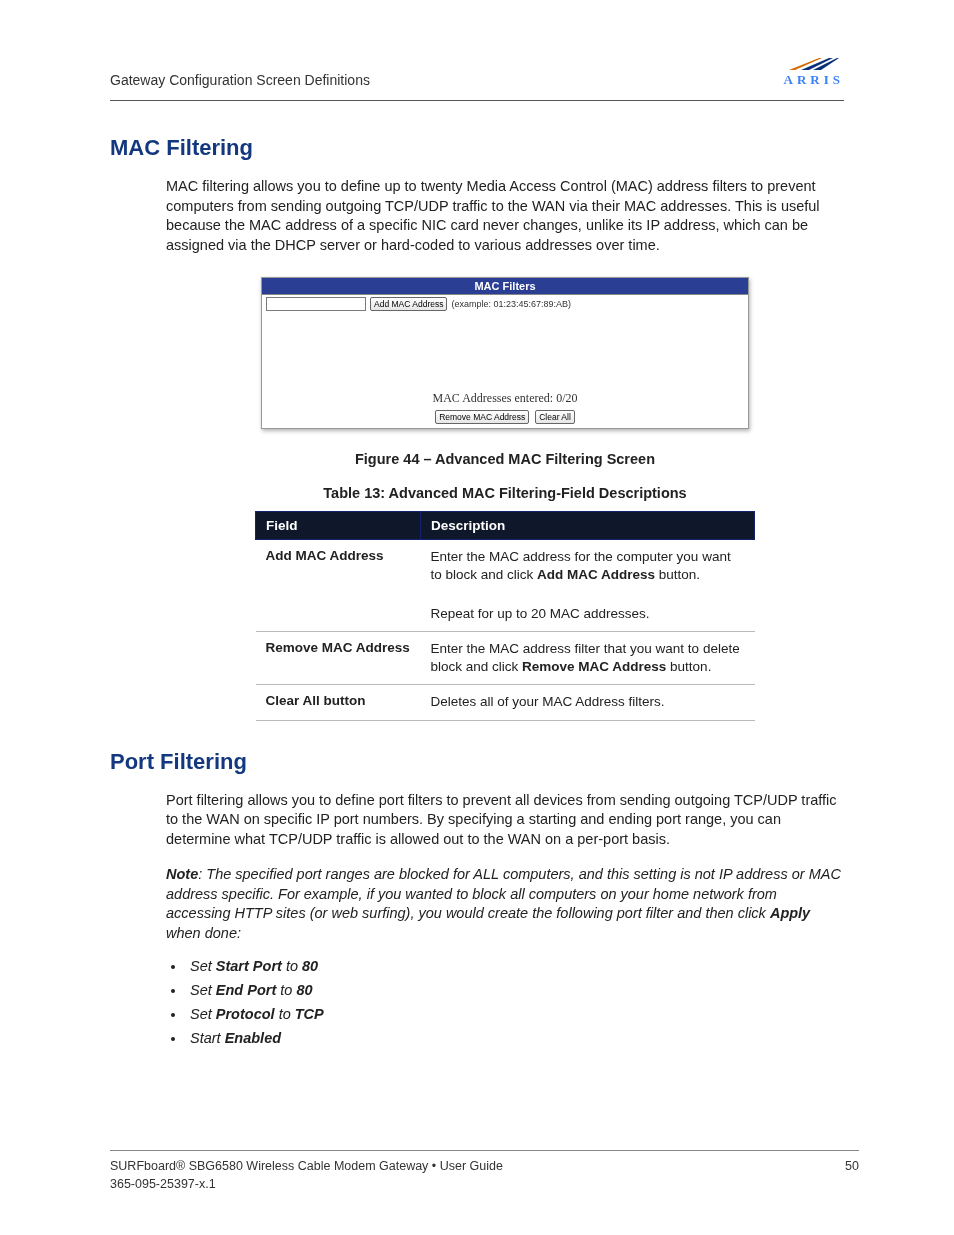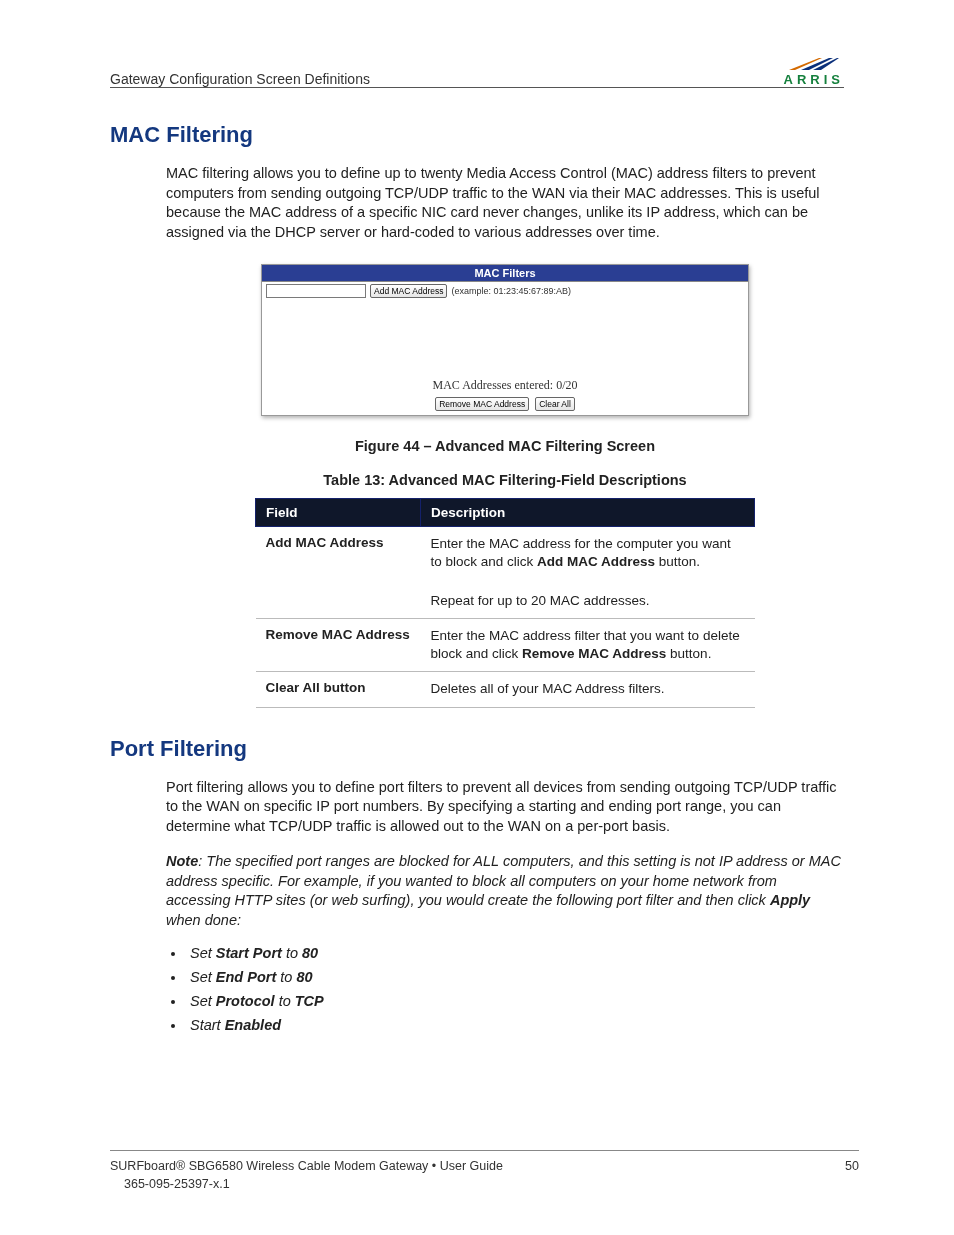--- a/index.html
+++ b/index.html
@@ -20,7 +20,7 @@
     justify-content: space-between;
     align-items: flex-end;
     border-bottom: 1px solid #555;
-    padding-bottom: 0;
+    padding-bottom: 12px;
     margin-bottom: 34px;
   }
   .header-title {

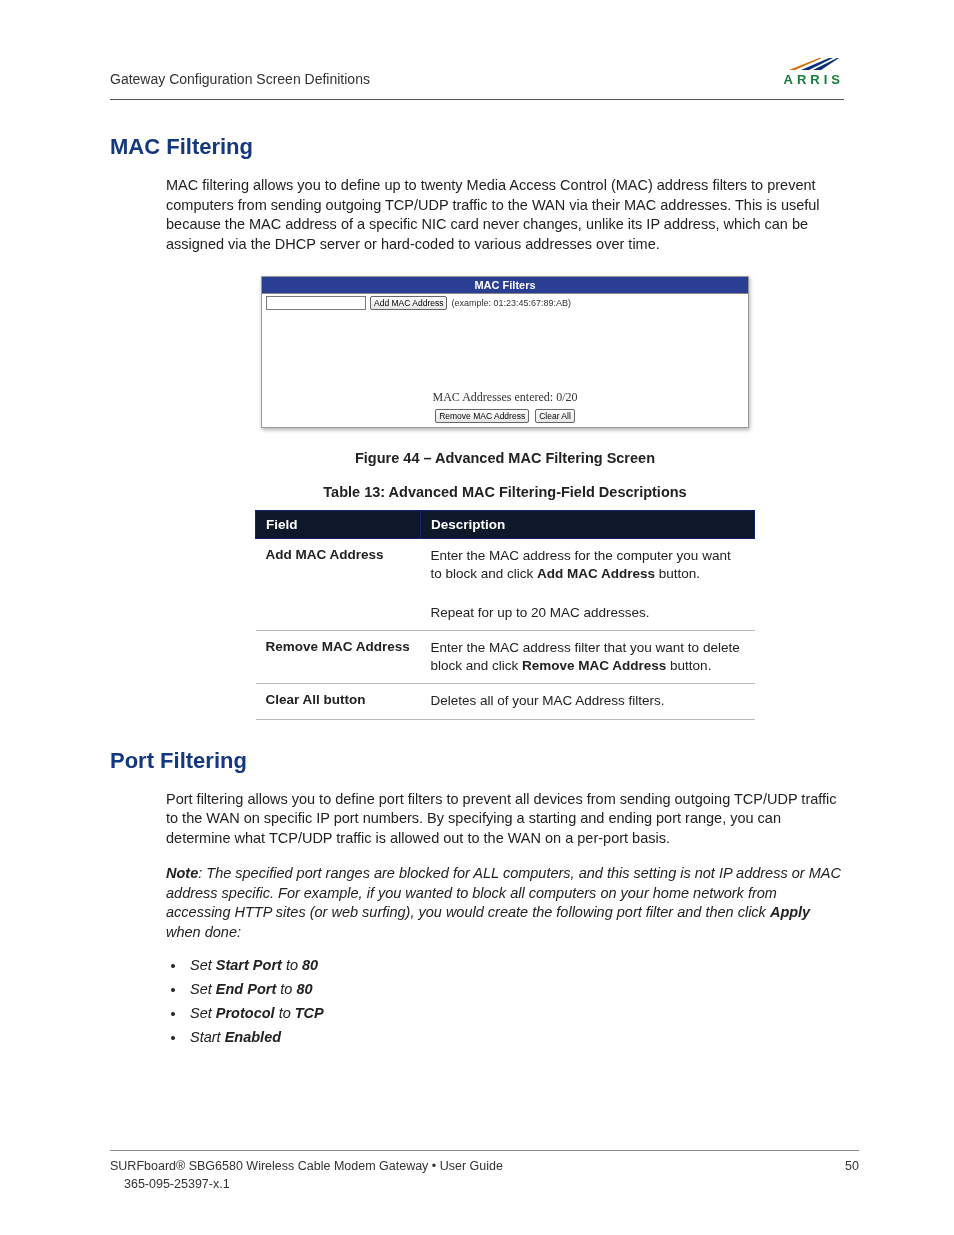--- a/index.html
+++ b/index.html
@@ -38,11 +38,11 @@
     margin-bottom: 2px;
   }
   .logo-text {
-    font-family: Liberation Sans, sans-serif;
+    font-family: Liberation Serif, serif;
     font-weight: bold;
     letter-spacing: 4px;
     font-size: 13px;
-    color: #15803d;
+    color: #3b82f6;
   }
   h2.section-heading {
     color: #14387f;

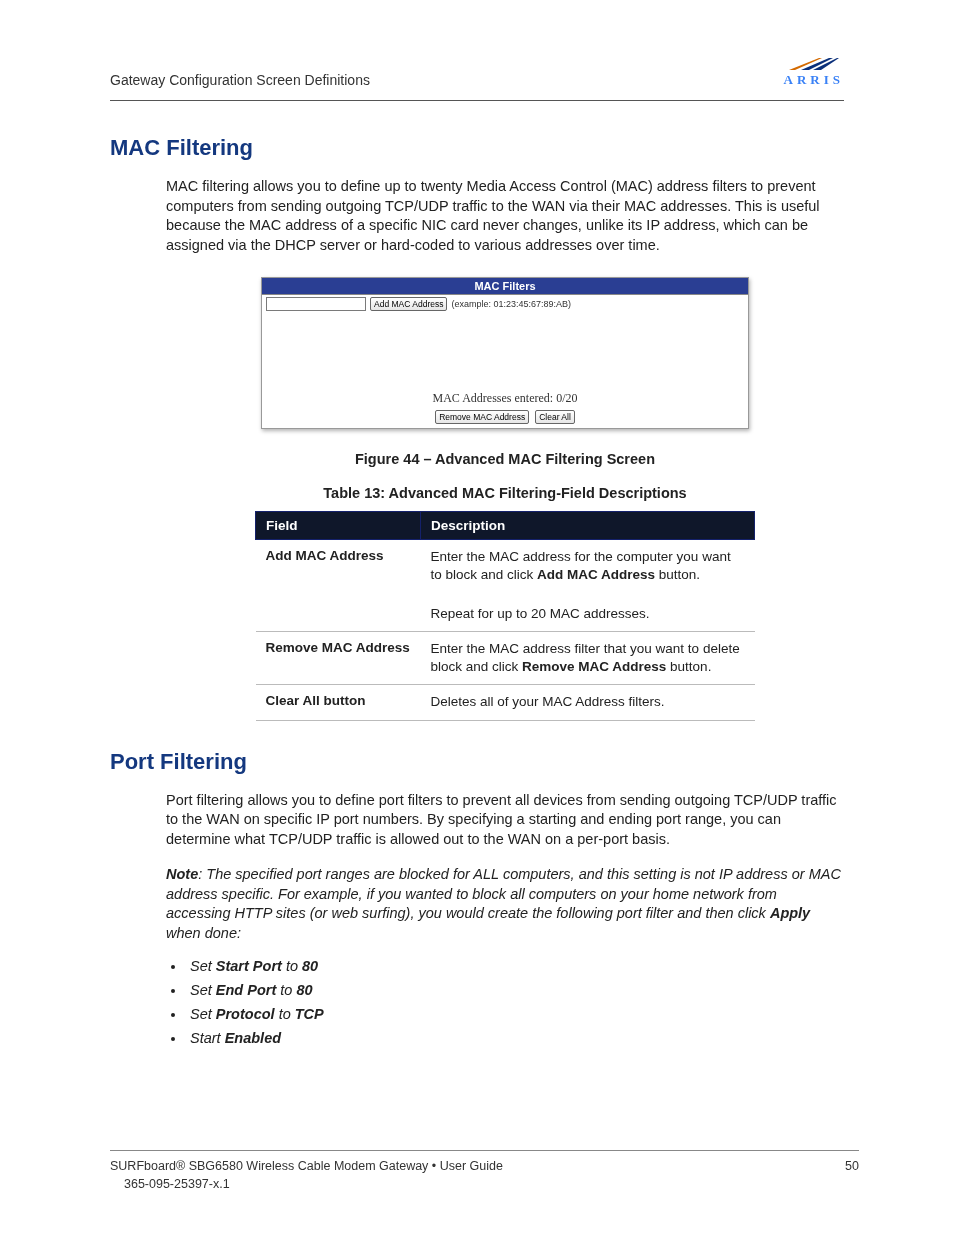--- a/index.html
+++ b/index.html
@@ -188,7 +188,7 @@
     display: flex;
     justify-content: space-between;
   }
-  .footer-line2 { margin-top: 4px; margin-left: 14px; }
+  .footer-line2 { margin-top: 4px; }
 </style>
 </head>
 <body>

